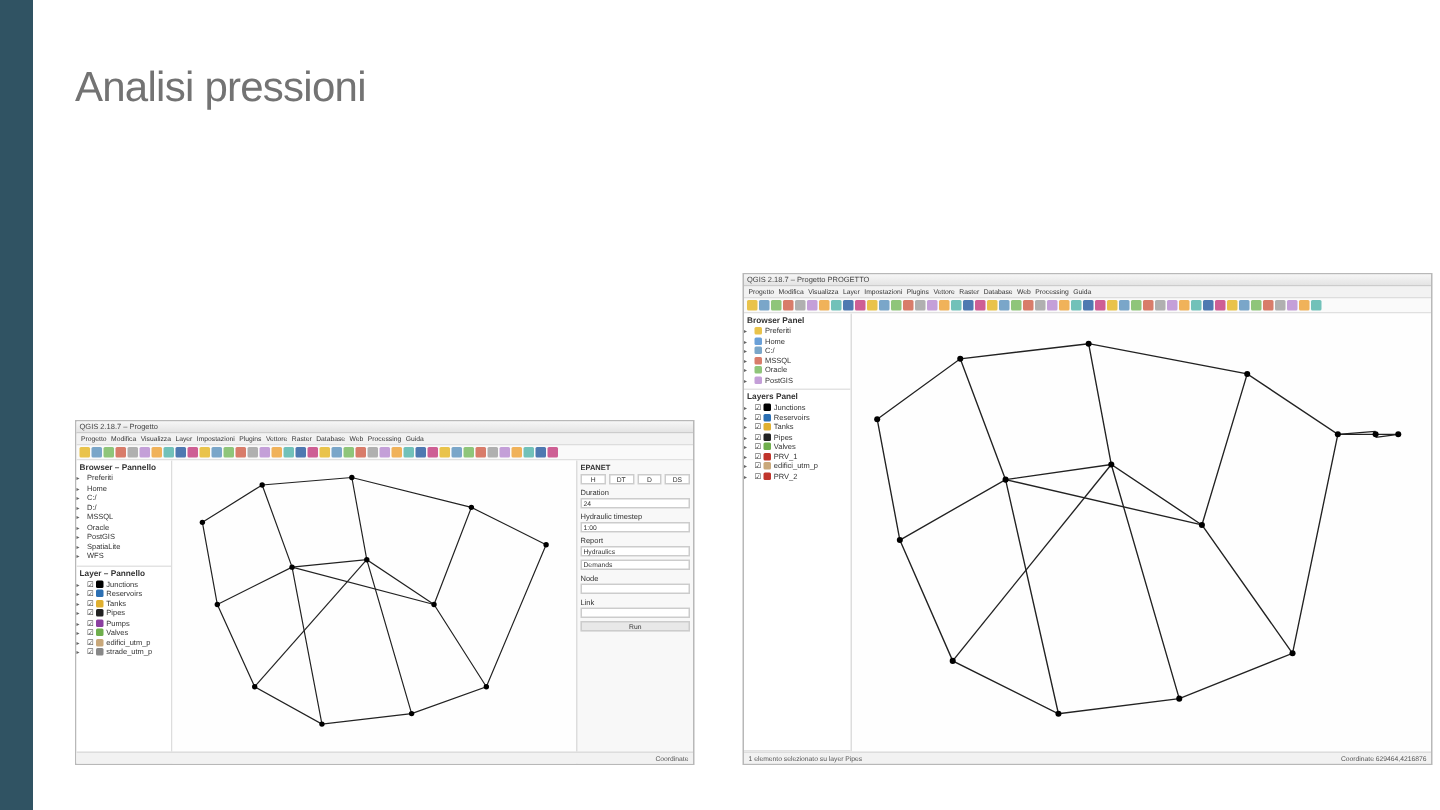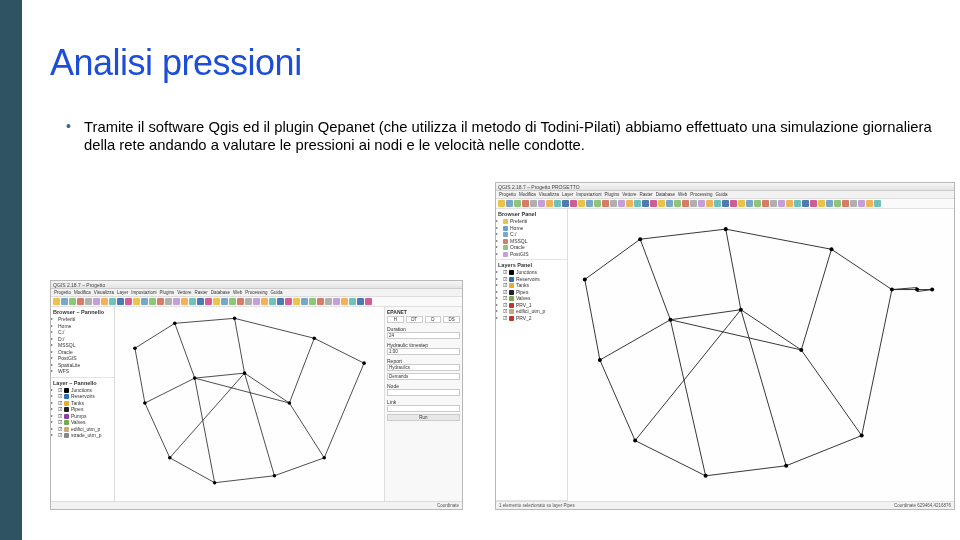--- a/index.html
+++ b/index.html
@@ -7,7 +7,7 @@
   .slide { position: relative; width: 960px; height: 540px; }
   .sidebar { position: absolute; left: 0; top: 0; width: 22px; height: 540px; background: #305363; }
   .content { position: absolute; left: 50px; top: 42px; right: 8px; }
-  .title { font-size: 36px; font-weight: 400; color: #1d4ed8; margin-bottom: 34px; letter-spacing: -0.5px; }
+  .title { font-size: 28px; font-weight: 400; color: #737373; margin-bottom: 14px; letter-spacing: -0.5px; }
   .title .light { font-weight: 300; }
   ul.main { list-style: none; padding-left: 34px; }
   ul.main > li { position: relative; font-size: 14.8px; line-height: 1.25; color: #000; margin-bottom: 18px; }

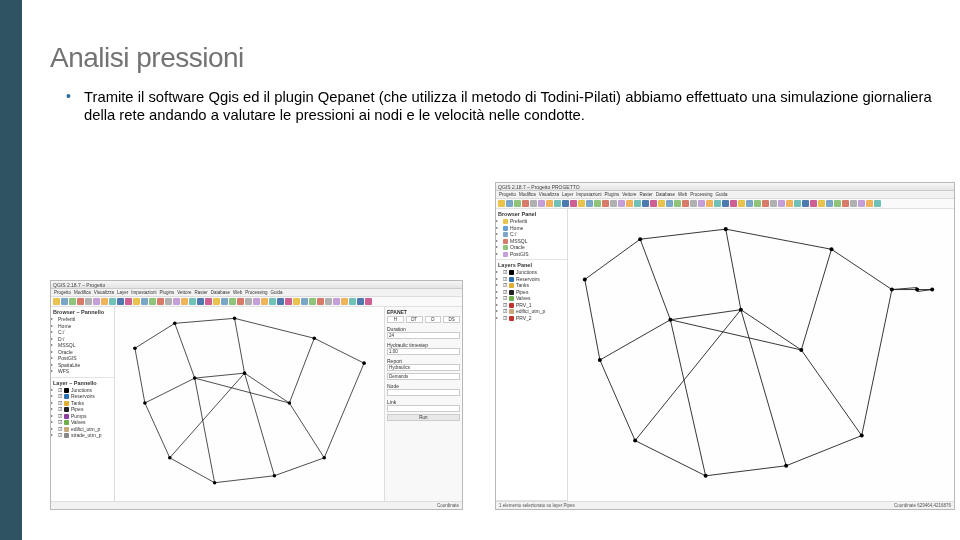--- a/index.html
+++ b/index.html
@@ -58,7 +58,6 @@
       <span>Analisi</span><span class="light"> pressioni</span>
     </h1>
     <ul class="main">
-      <li>Tramite il software Qgis ed il plugin Qepanet (che utilizza il metodo di Todini-Pilati) abbiamo effettuato una simulazione giornaliera della rete andando a valutare le pressioni ai nodi e le velocità nelle condotte.</li>
     </ul>
   </div>
 

